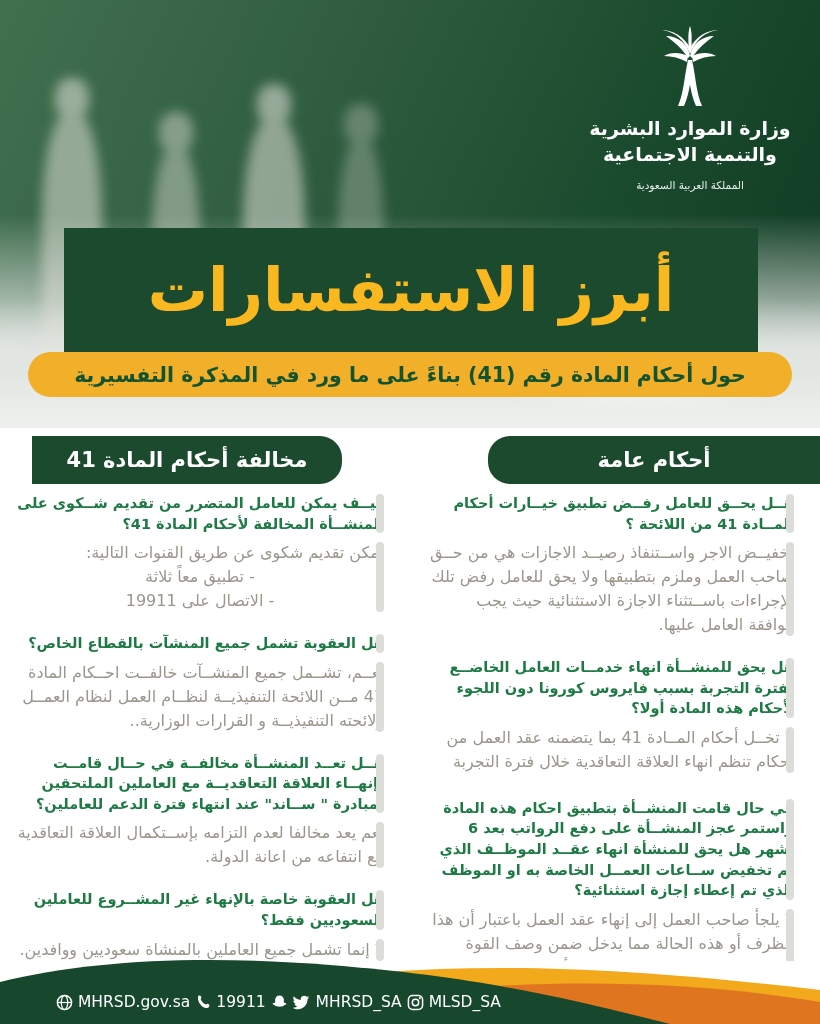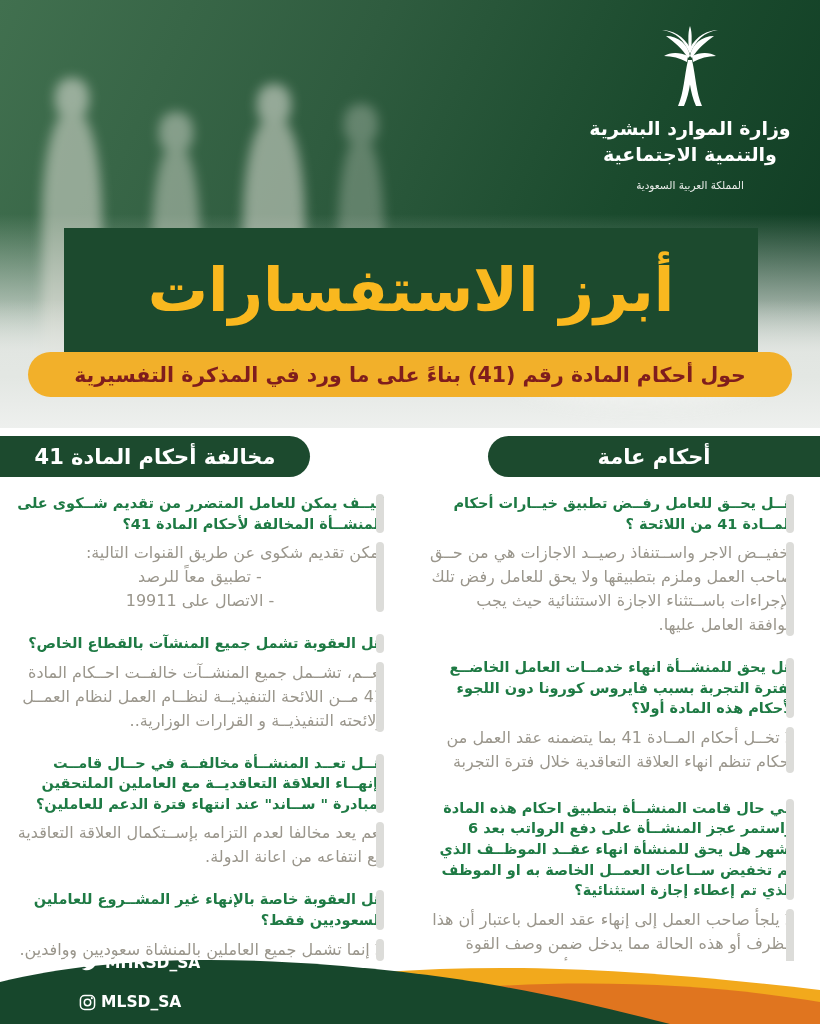--- a/index.html
+++ b/index.html
@@ -43,7 +43,7 @@
   .title-text{color:#f9b81f;font-size:60px;font-weight:bold;line-height:1;padding-bottom:6px;}
   .subtitle{
     position:absolute;left:28px;top:352px;width:764px;height:45px;border-radius:24px;
-    background:#f2b02a;color:#7f1d1d;font-weight:bold;font-size:20.5px;
+    background:#f2b02a;color:#14532d;font-weight:bold;font-size:20.5px;
     display:flex;align-items:center;justify-content:center;
   }
   

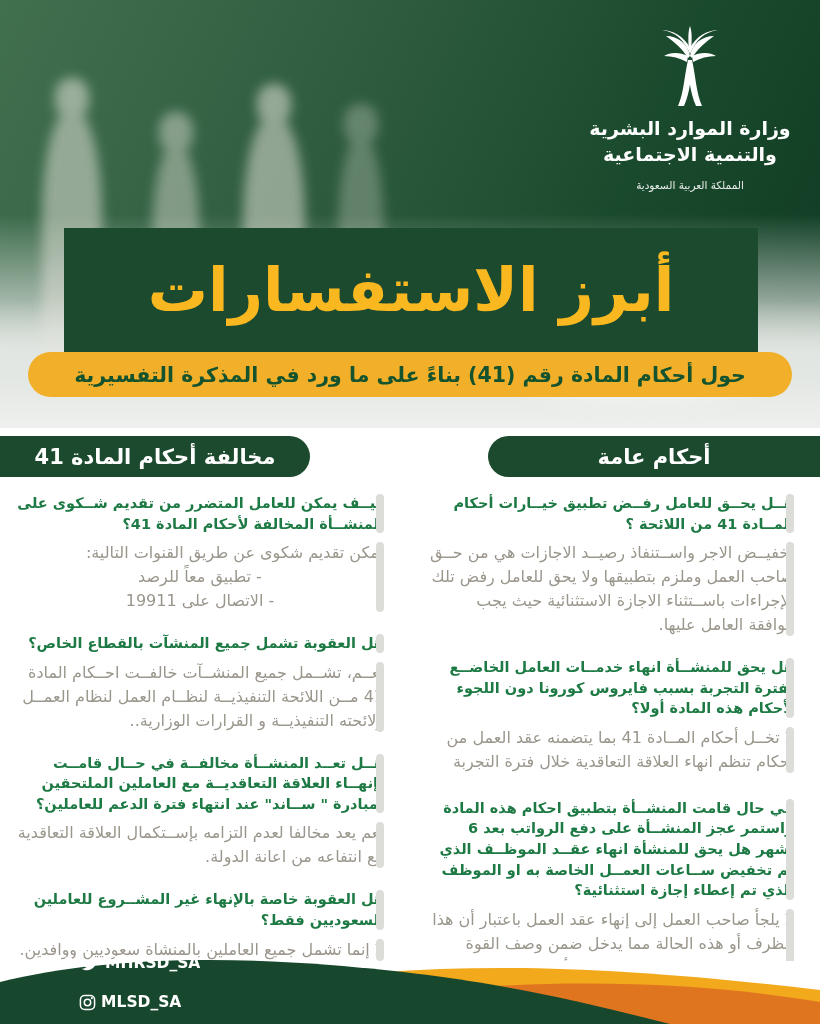--- a/index.html
+++ b/index.html
@@ -48,8 +48,8 @@
   }
   
   .col-header{
-    position:absolute;top:436px;height:41px;background:#1c4a2e;color:#fff;
-    font-weight:bold;font-size:21px;display:flex;align-items:center;justify-content:center;
+    position:absolute;top:436px;height:48px;background:#1c4a2e;color:#fff;
+    font-weight:bold;font-size:21px;display:flex;align-items:center;justify-content:center;margin-left:32px;
   }
   .col-header.general{right:0;width:332px;border-radius:22px 0 0 22px;}
   .col-header.violation{left:0;width:310px;border-radius:0 22px 22px 0;}

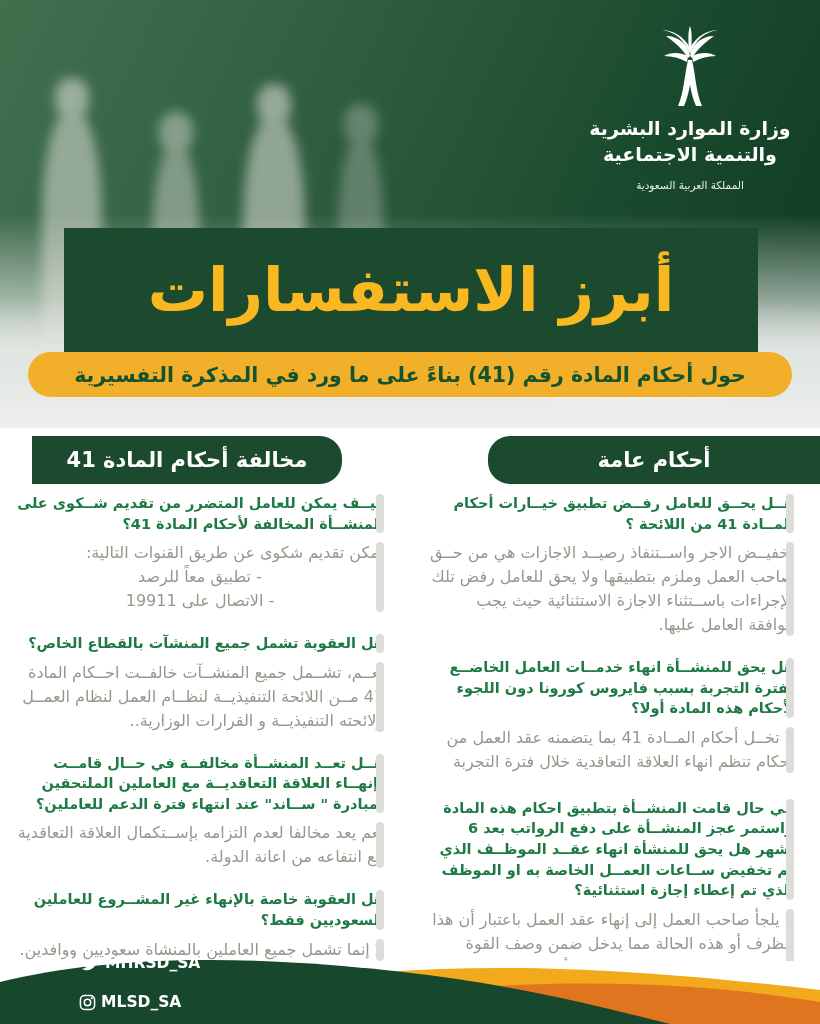--- a/index.html
+++ b/index.html
@@ -177,7 +177,7 @@
         <div class="a">
           <span class="bar"></span>
           <span>يمكن تقديم شكوى عن طريق القنوات التالية:</span>
-          <span class="center-line">- تطبيق معاً للرصد</span>
+          <span class="center-line">- تطبيق معاً ثلاثة</span>
           <span class="center-line">- الاتصال على 19911</span>
         </div>
       </div>

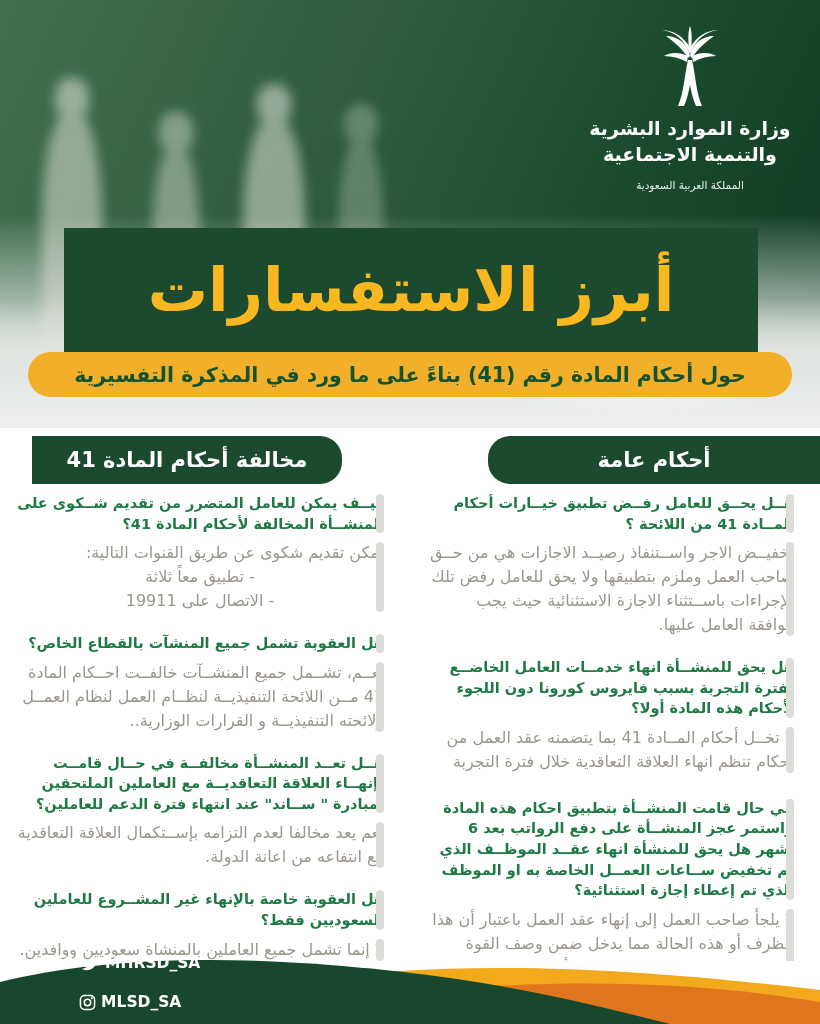--- a/index.html
+++ b/index.html
@@ -71,7 +71,7 @@
   .footer-waves{position:absolute;left:0;bottom:0;width:820px;height:72px;}
   .footer-row{
     position:absolute;bottom:13px;left:56px;display:flex;direction:ltr;
-    align-items:center;gap:21px;color:#fff;font-size:15.5px;font-weight:bold;flex-direction:column;
+    align-items:center;gap:5px;color:#fff;font-size:15.5px;font-weight:normal;
   }
   .footer-row svg{display:block;}
   .icon-pair{display:flex;align-items:center;gap:5px;}

